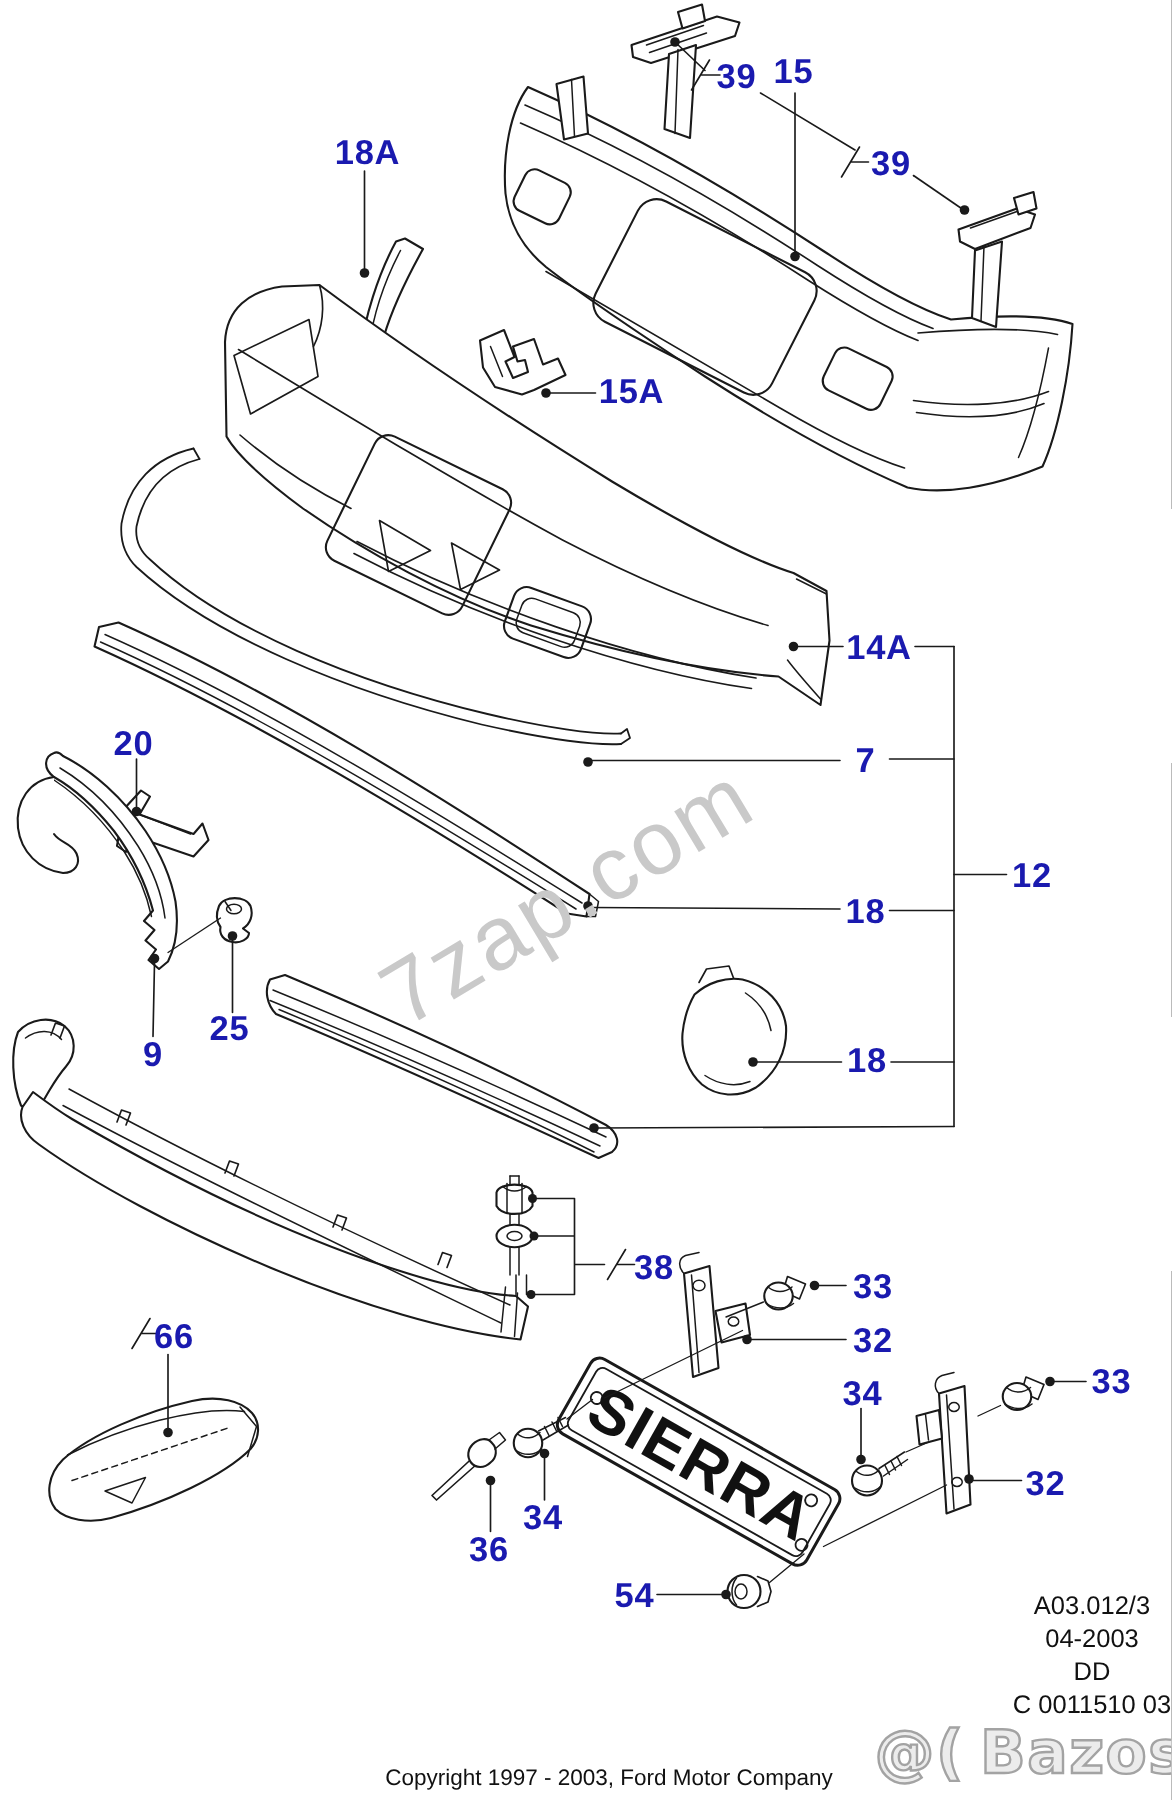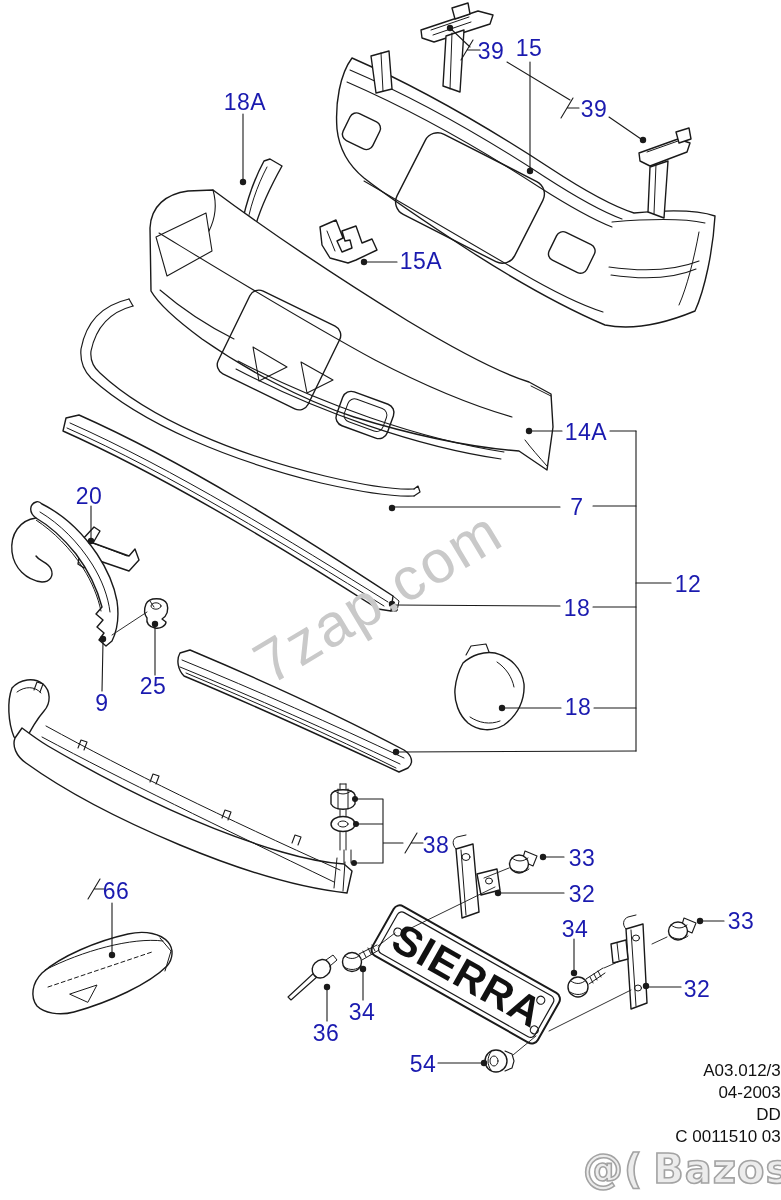--- a/index.html
+++ b/index.html
@@ -11,7 +11,7 @@
   svg{color:var(--line-color,#1a1a1a);}
   .plabel{
     position:absolute;transform:translate(-50%,-50%);
-    font-weight:normal;font-size:23px;letter-spacing:0.5px;
+    font-weight:bold;font-size:23px;letter-spacing:0.5px;
     color:var(--label-color,#1a1aaf);white-space:nowrap;
   }
   .watermark-center{

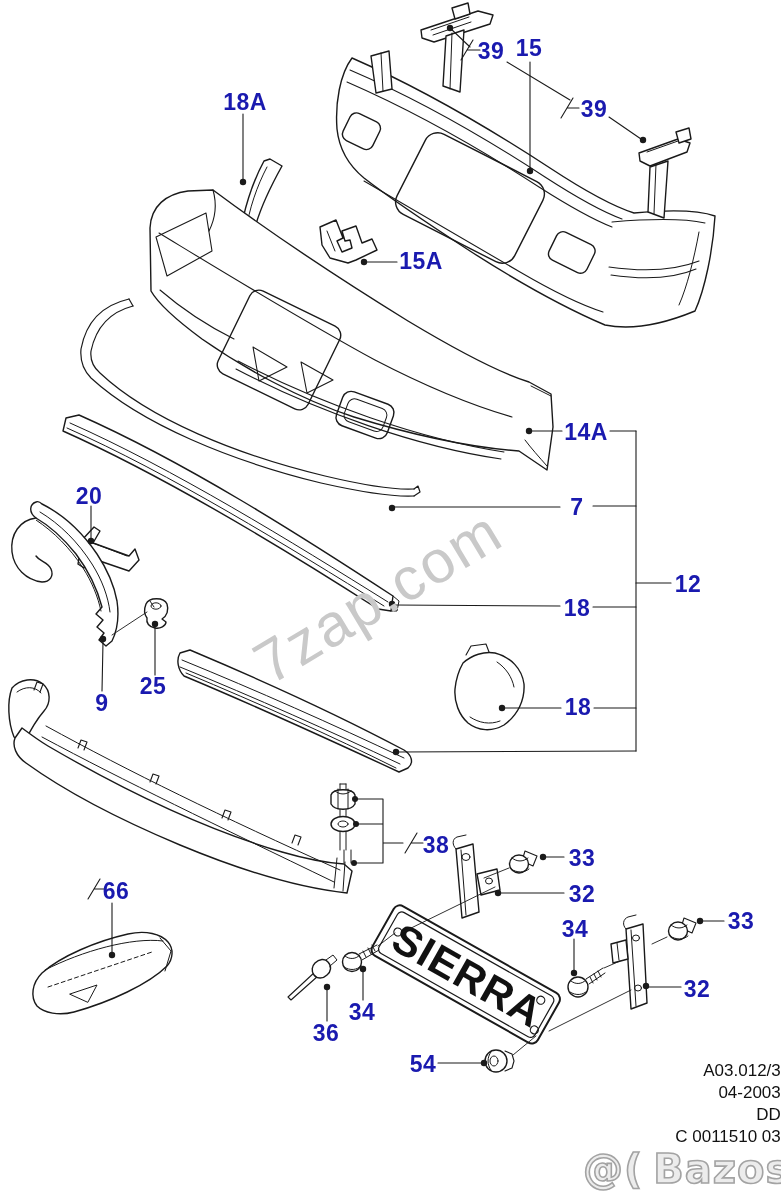--- a/index.html
+++ b/index.html
@@ -29,7 +29,7 @@
   .watermark-corner .wm-gap{display:inline-block;width:10px;}
   .infocol{
     position:absolute;left:728px;top:1060px;transform:translateX(-50%);
-    text-align:right;font-size:17px;line-height:22px;color:#111;white-space:nowrap;
+    text-align:center;font-size:17px;line-height:22px;color:#111;white-space:nowrap;
   }
   .copyright{
     position:absolute;left:406px;top:1177px;transform:translateX(-50%);

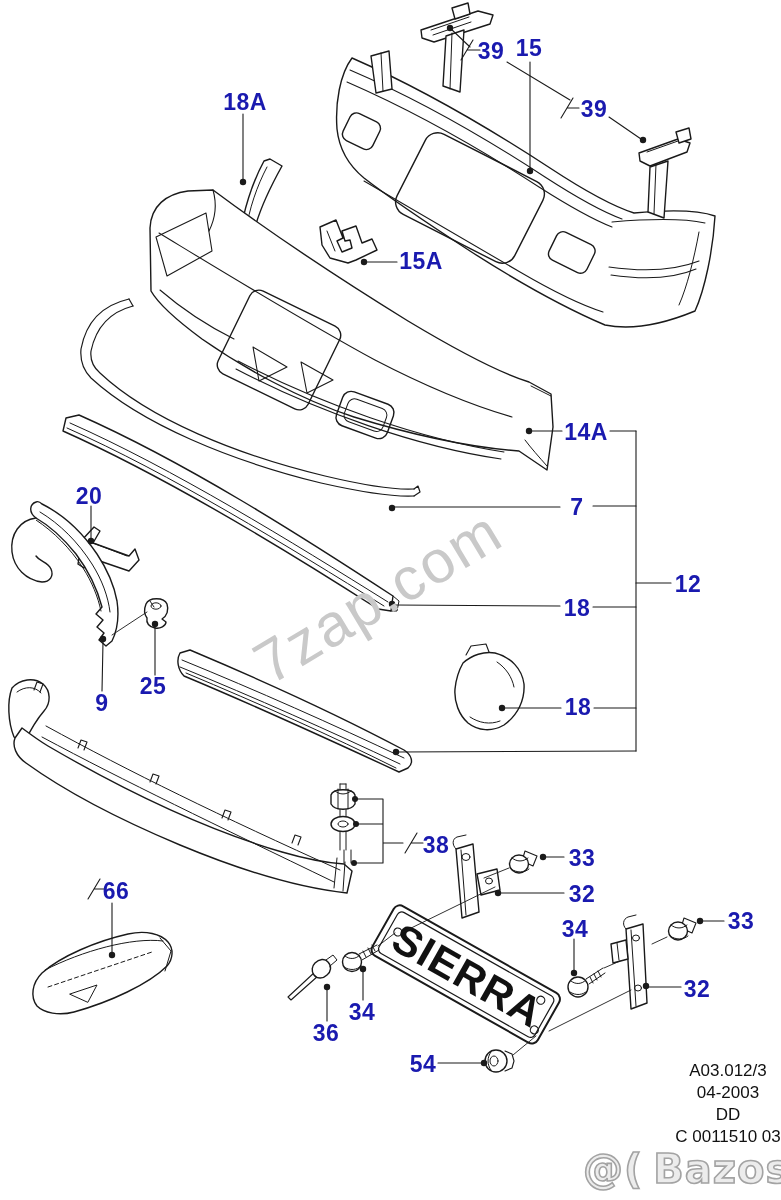--- a/index.html
+++ b/index.html
@@ -358,6 +358,7 @@
     <div>C 0011510 03</div>
   </div>
 
+  <div class="copyright">Copyright 1997 - 2003, Ford Motor Company</div>
 
 </div>
 

